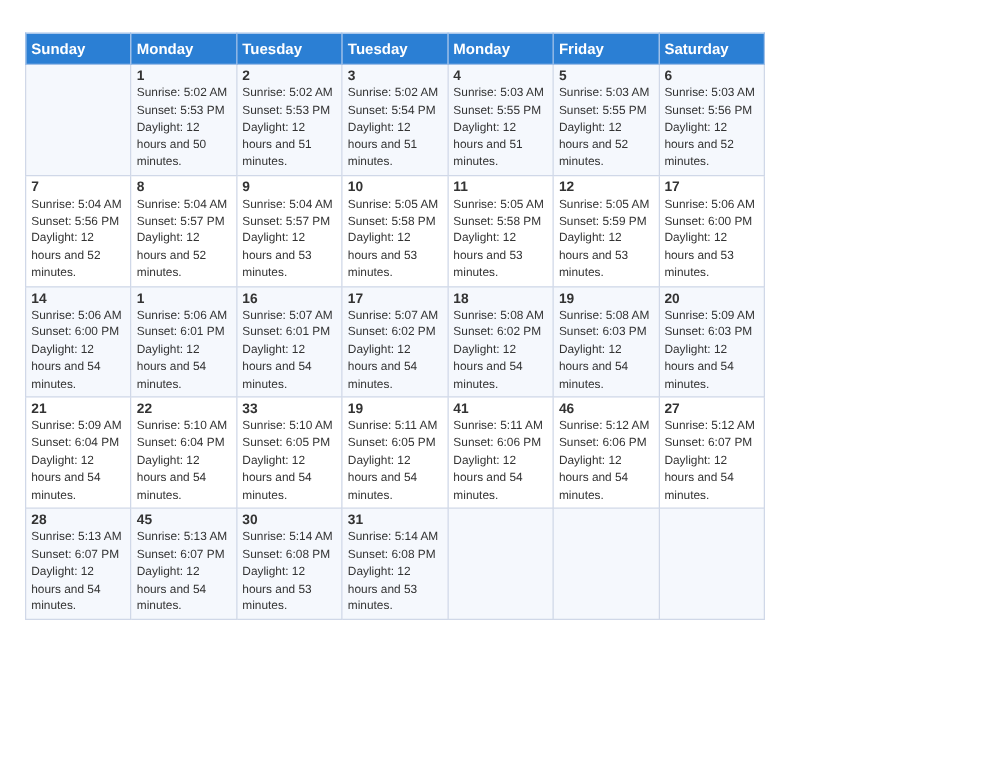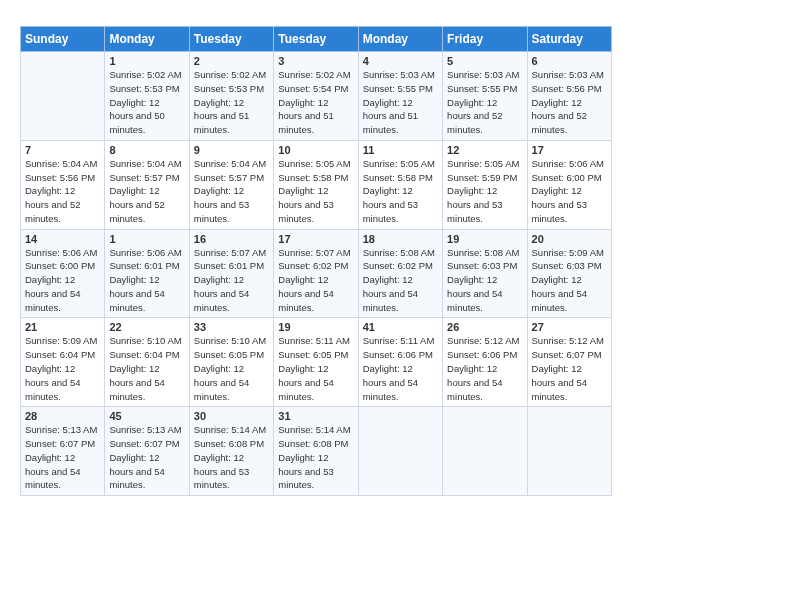--- a/index.html
+++ b/index.html
@@ -216,7 +216,7 @@
             <div class="cell-info"><span>Sunrise: 5:11 AM</span><br><span>Sunset: 6:06 PM</span><br><span>Daylight: 12 hours and 54 minutes.</span></div>
           </td>
           <td>
-            <span class="day-num">26</span>
+            <span class="day-num">46</span>
             <div class="cell-info"><span>Sunrise: 5:12 AM</span><br><span>Sunset: 6:06 PM</span><br><span>Daylight: 12 hours and 54 minutes.</span></div>
           </td>
           <td>

